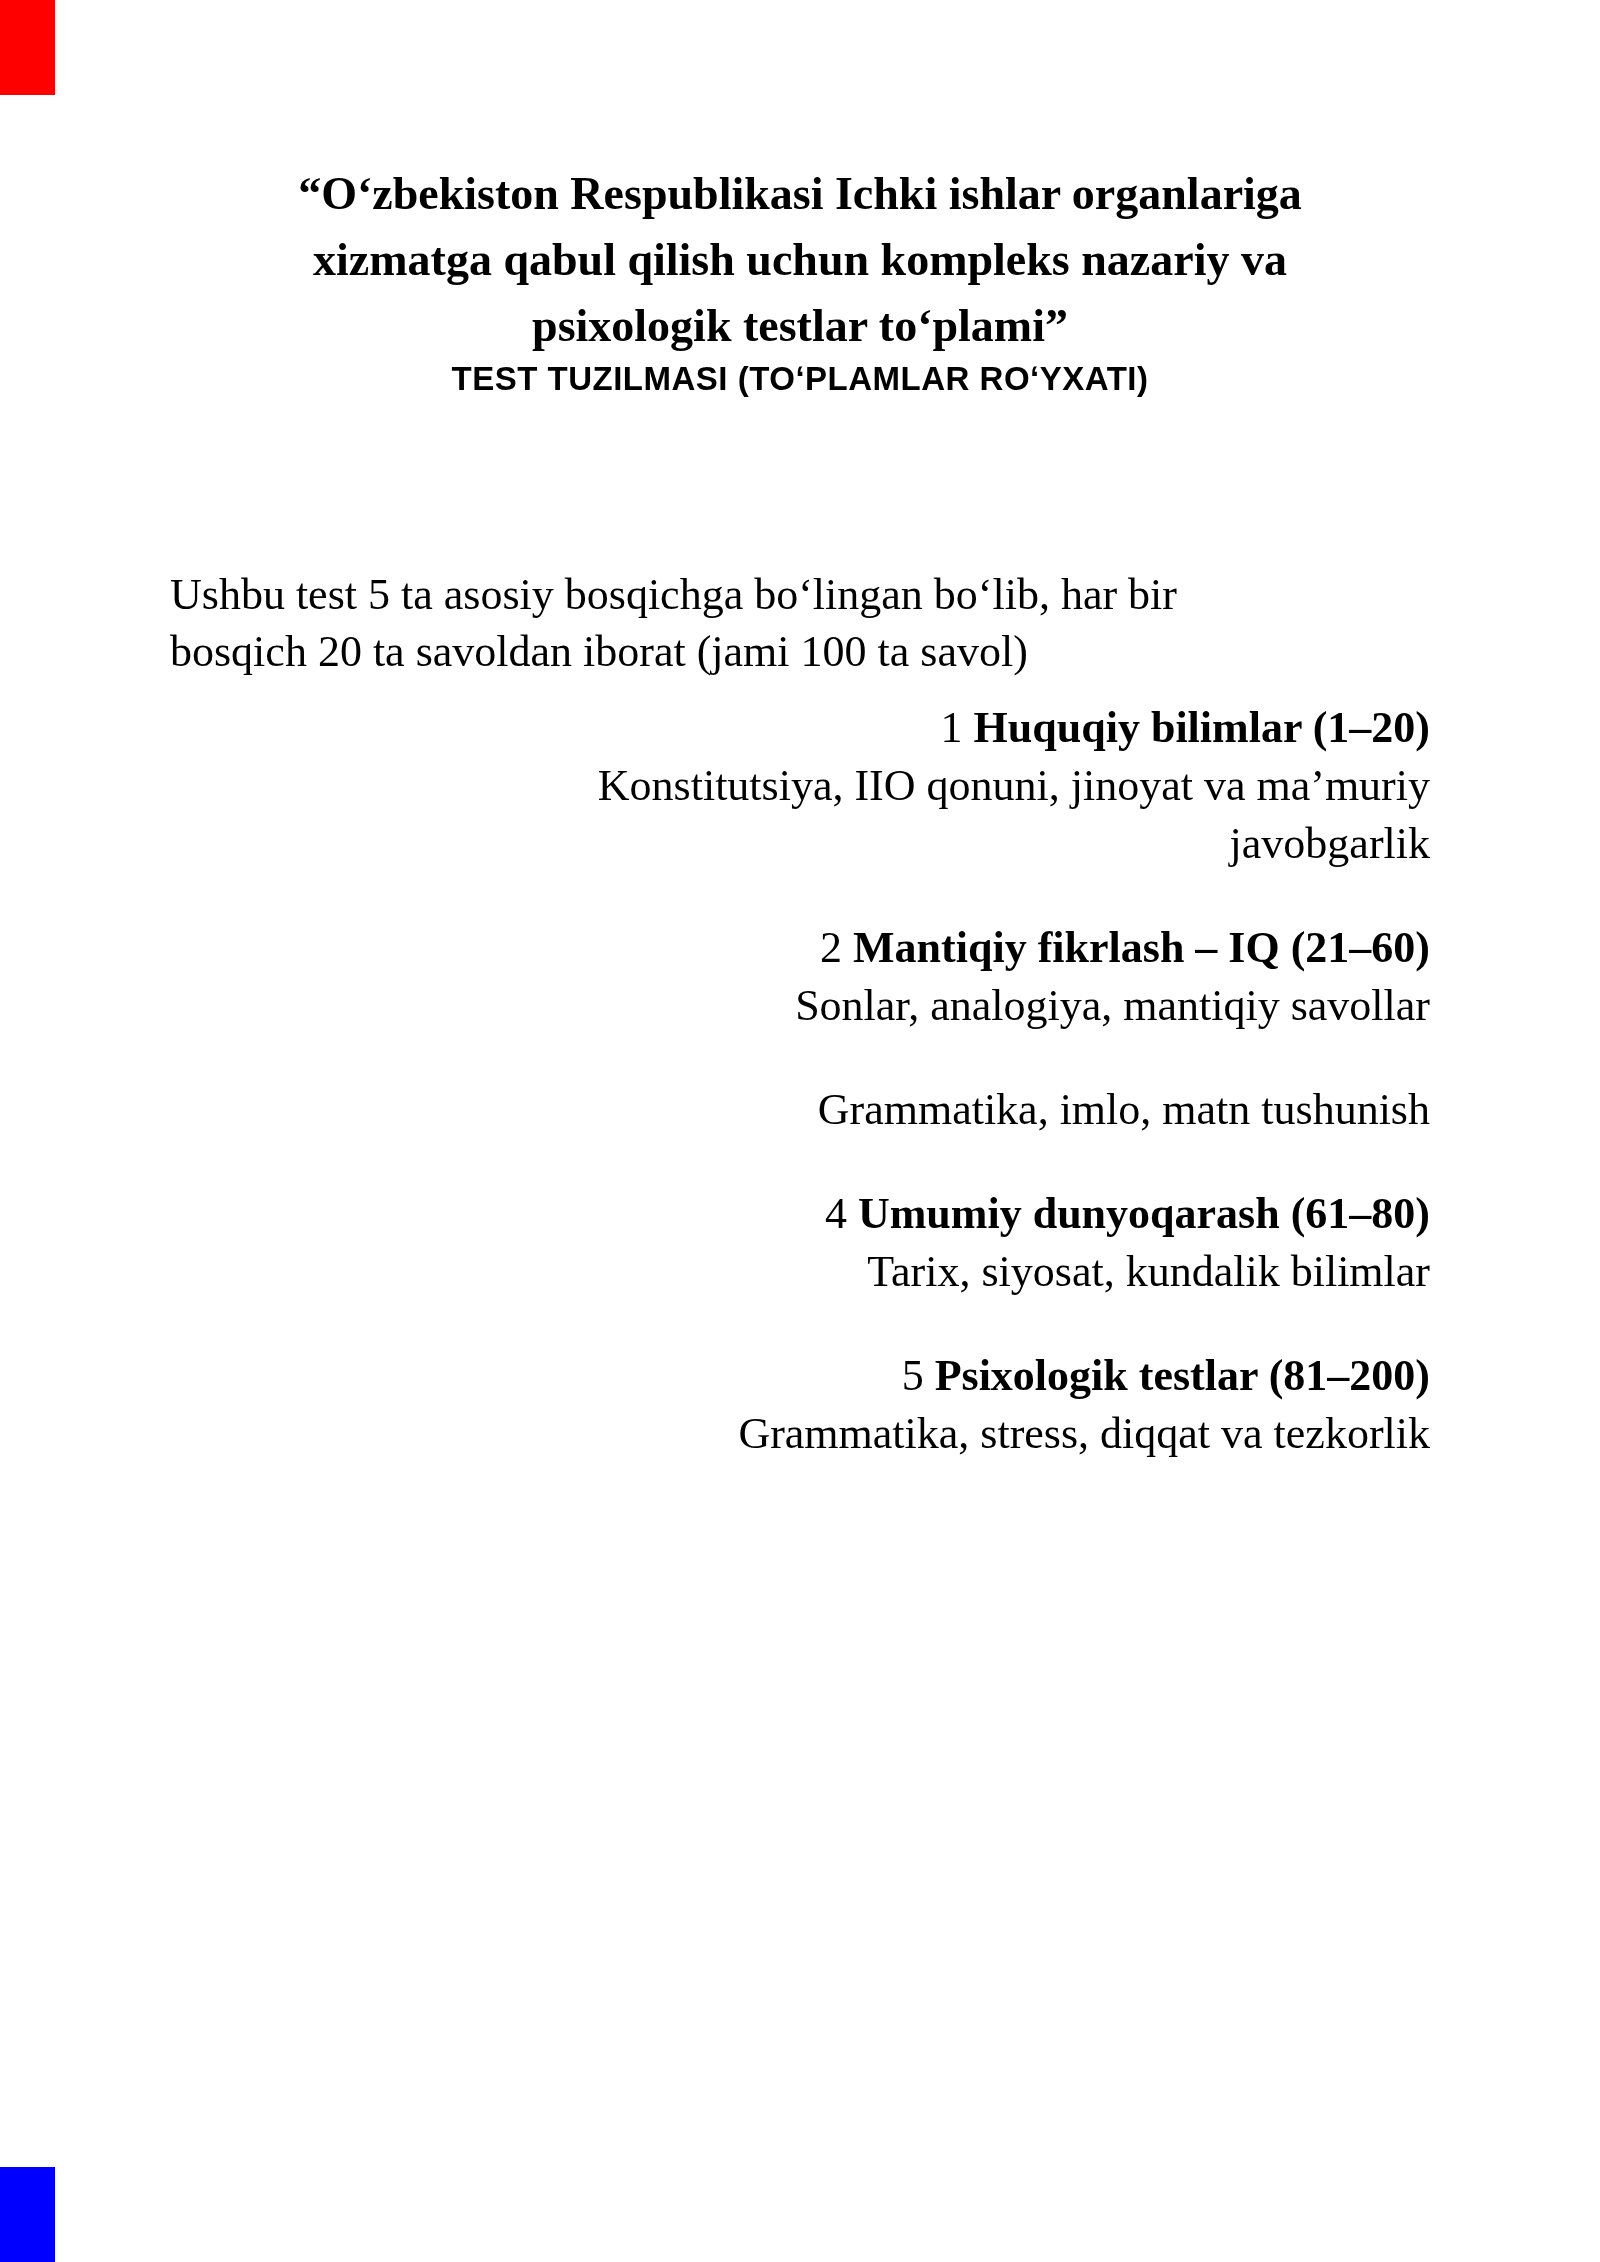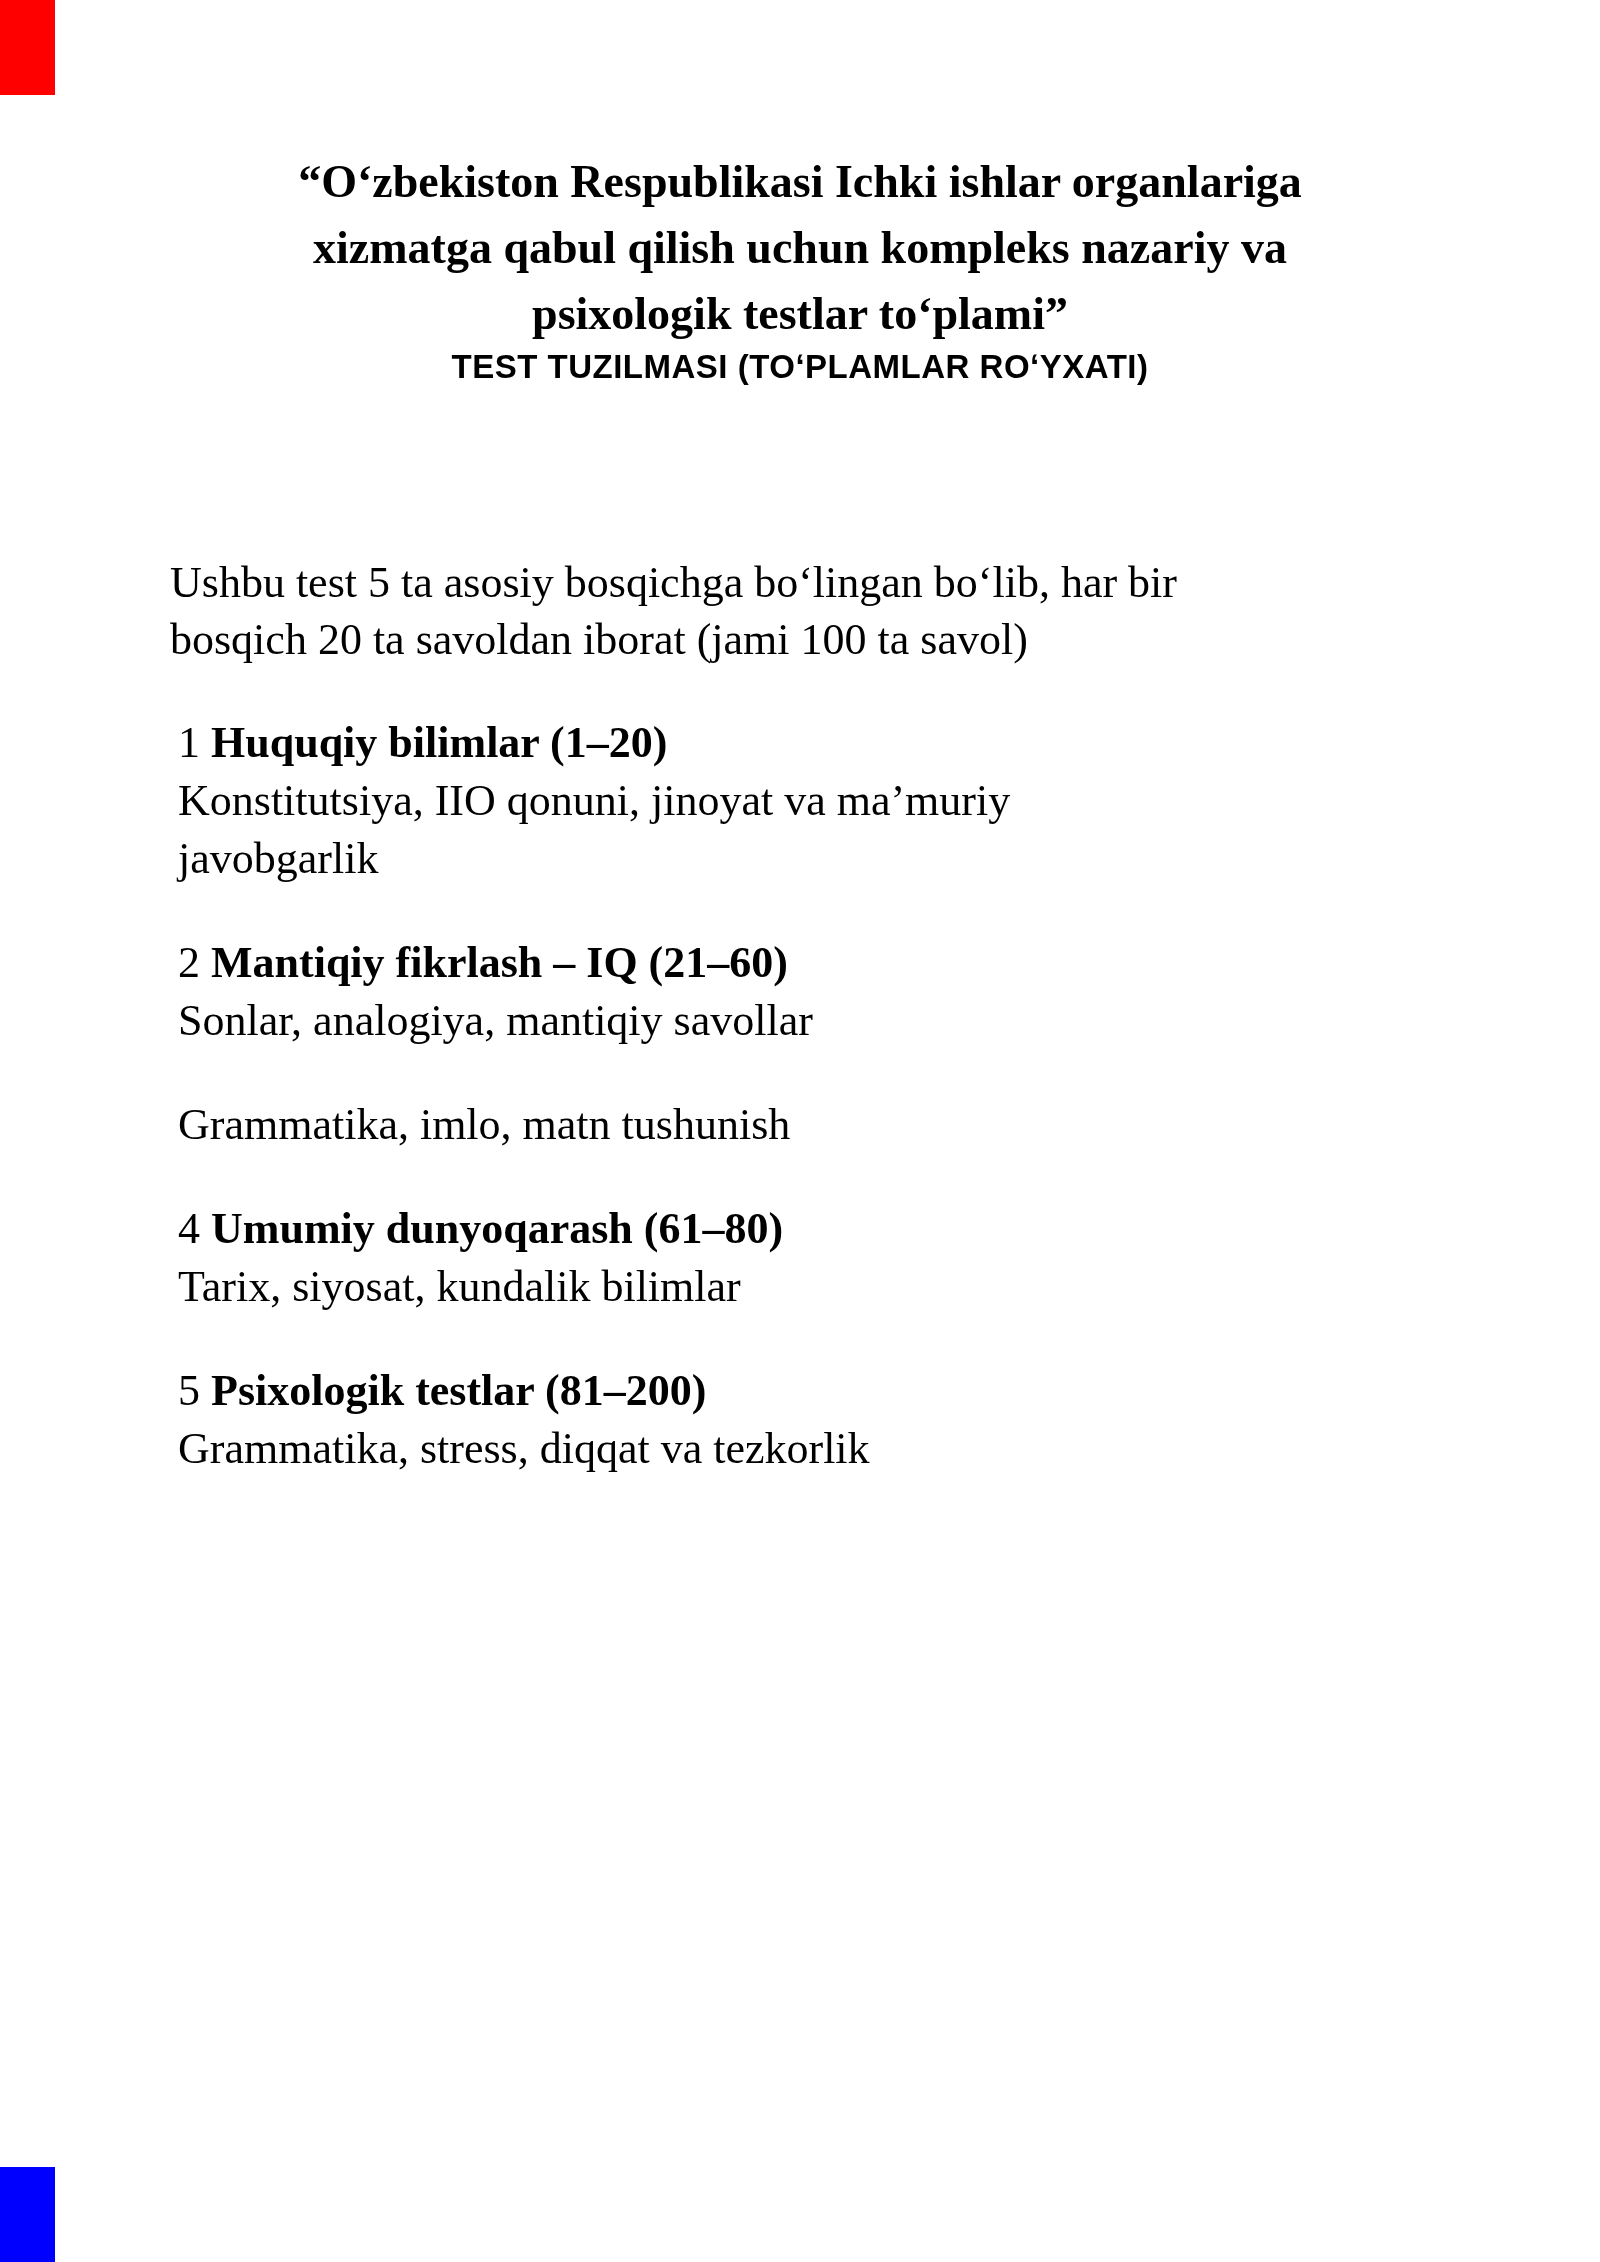--- a/index.html
+++ b/index.html
@@ -26,7 +26,7 @@
   .scroll-indicator.bottom { bottom: 0; }
 
   .content {
-    padding: 2px 170px;
+    padding: 14px 170px;
   }
   .doc-title {
     padding-top: 147px;

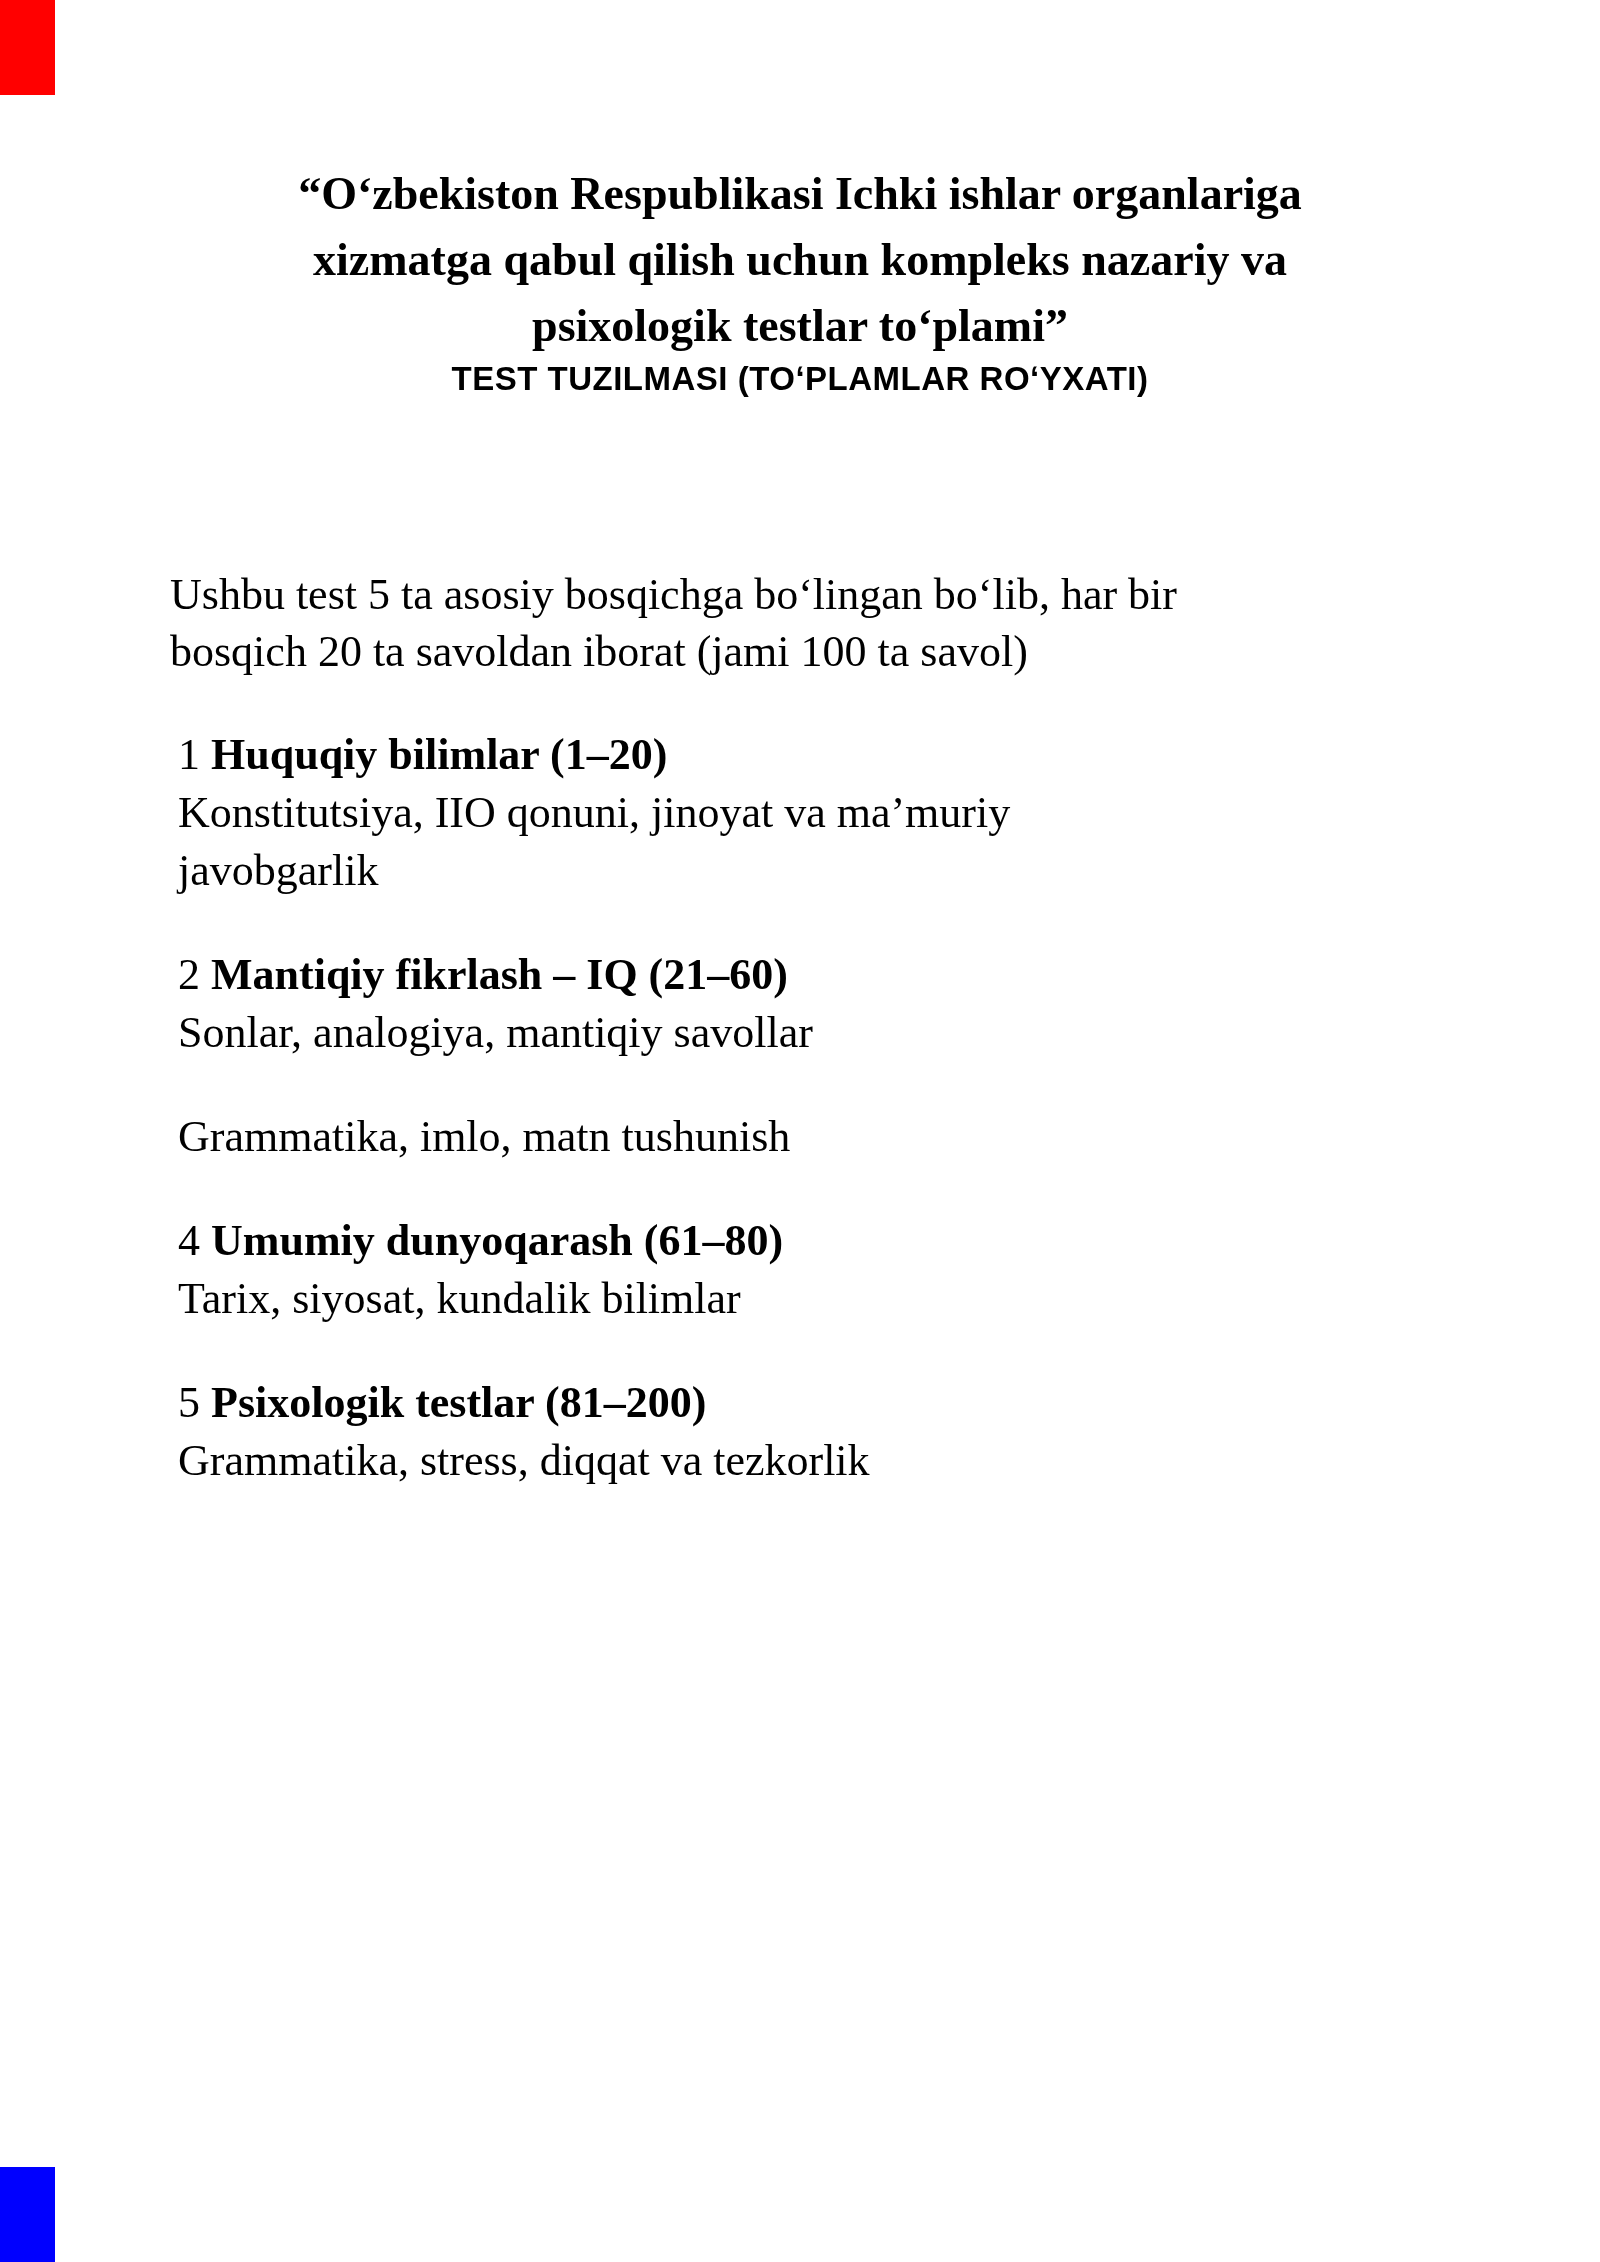--- a/index.html
+++ b/index.html
@@ -52,8 +52,9 @@
     white-space: pre-line;
   }
   .sections {
-    margin-top: 46px;
+    margin-top: 19px;
     padding-left: 8px;
+    text-align: right;
   }
   .section {
     margin-bottom: 46px;

